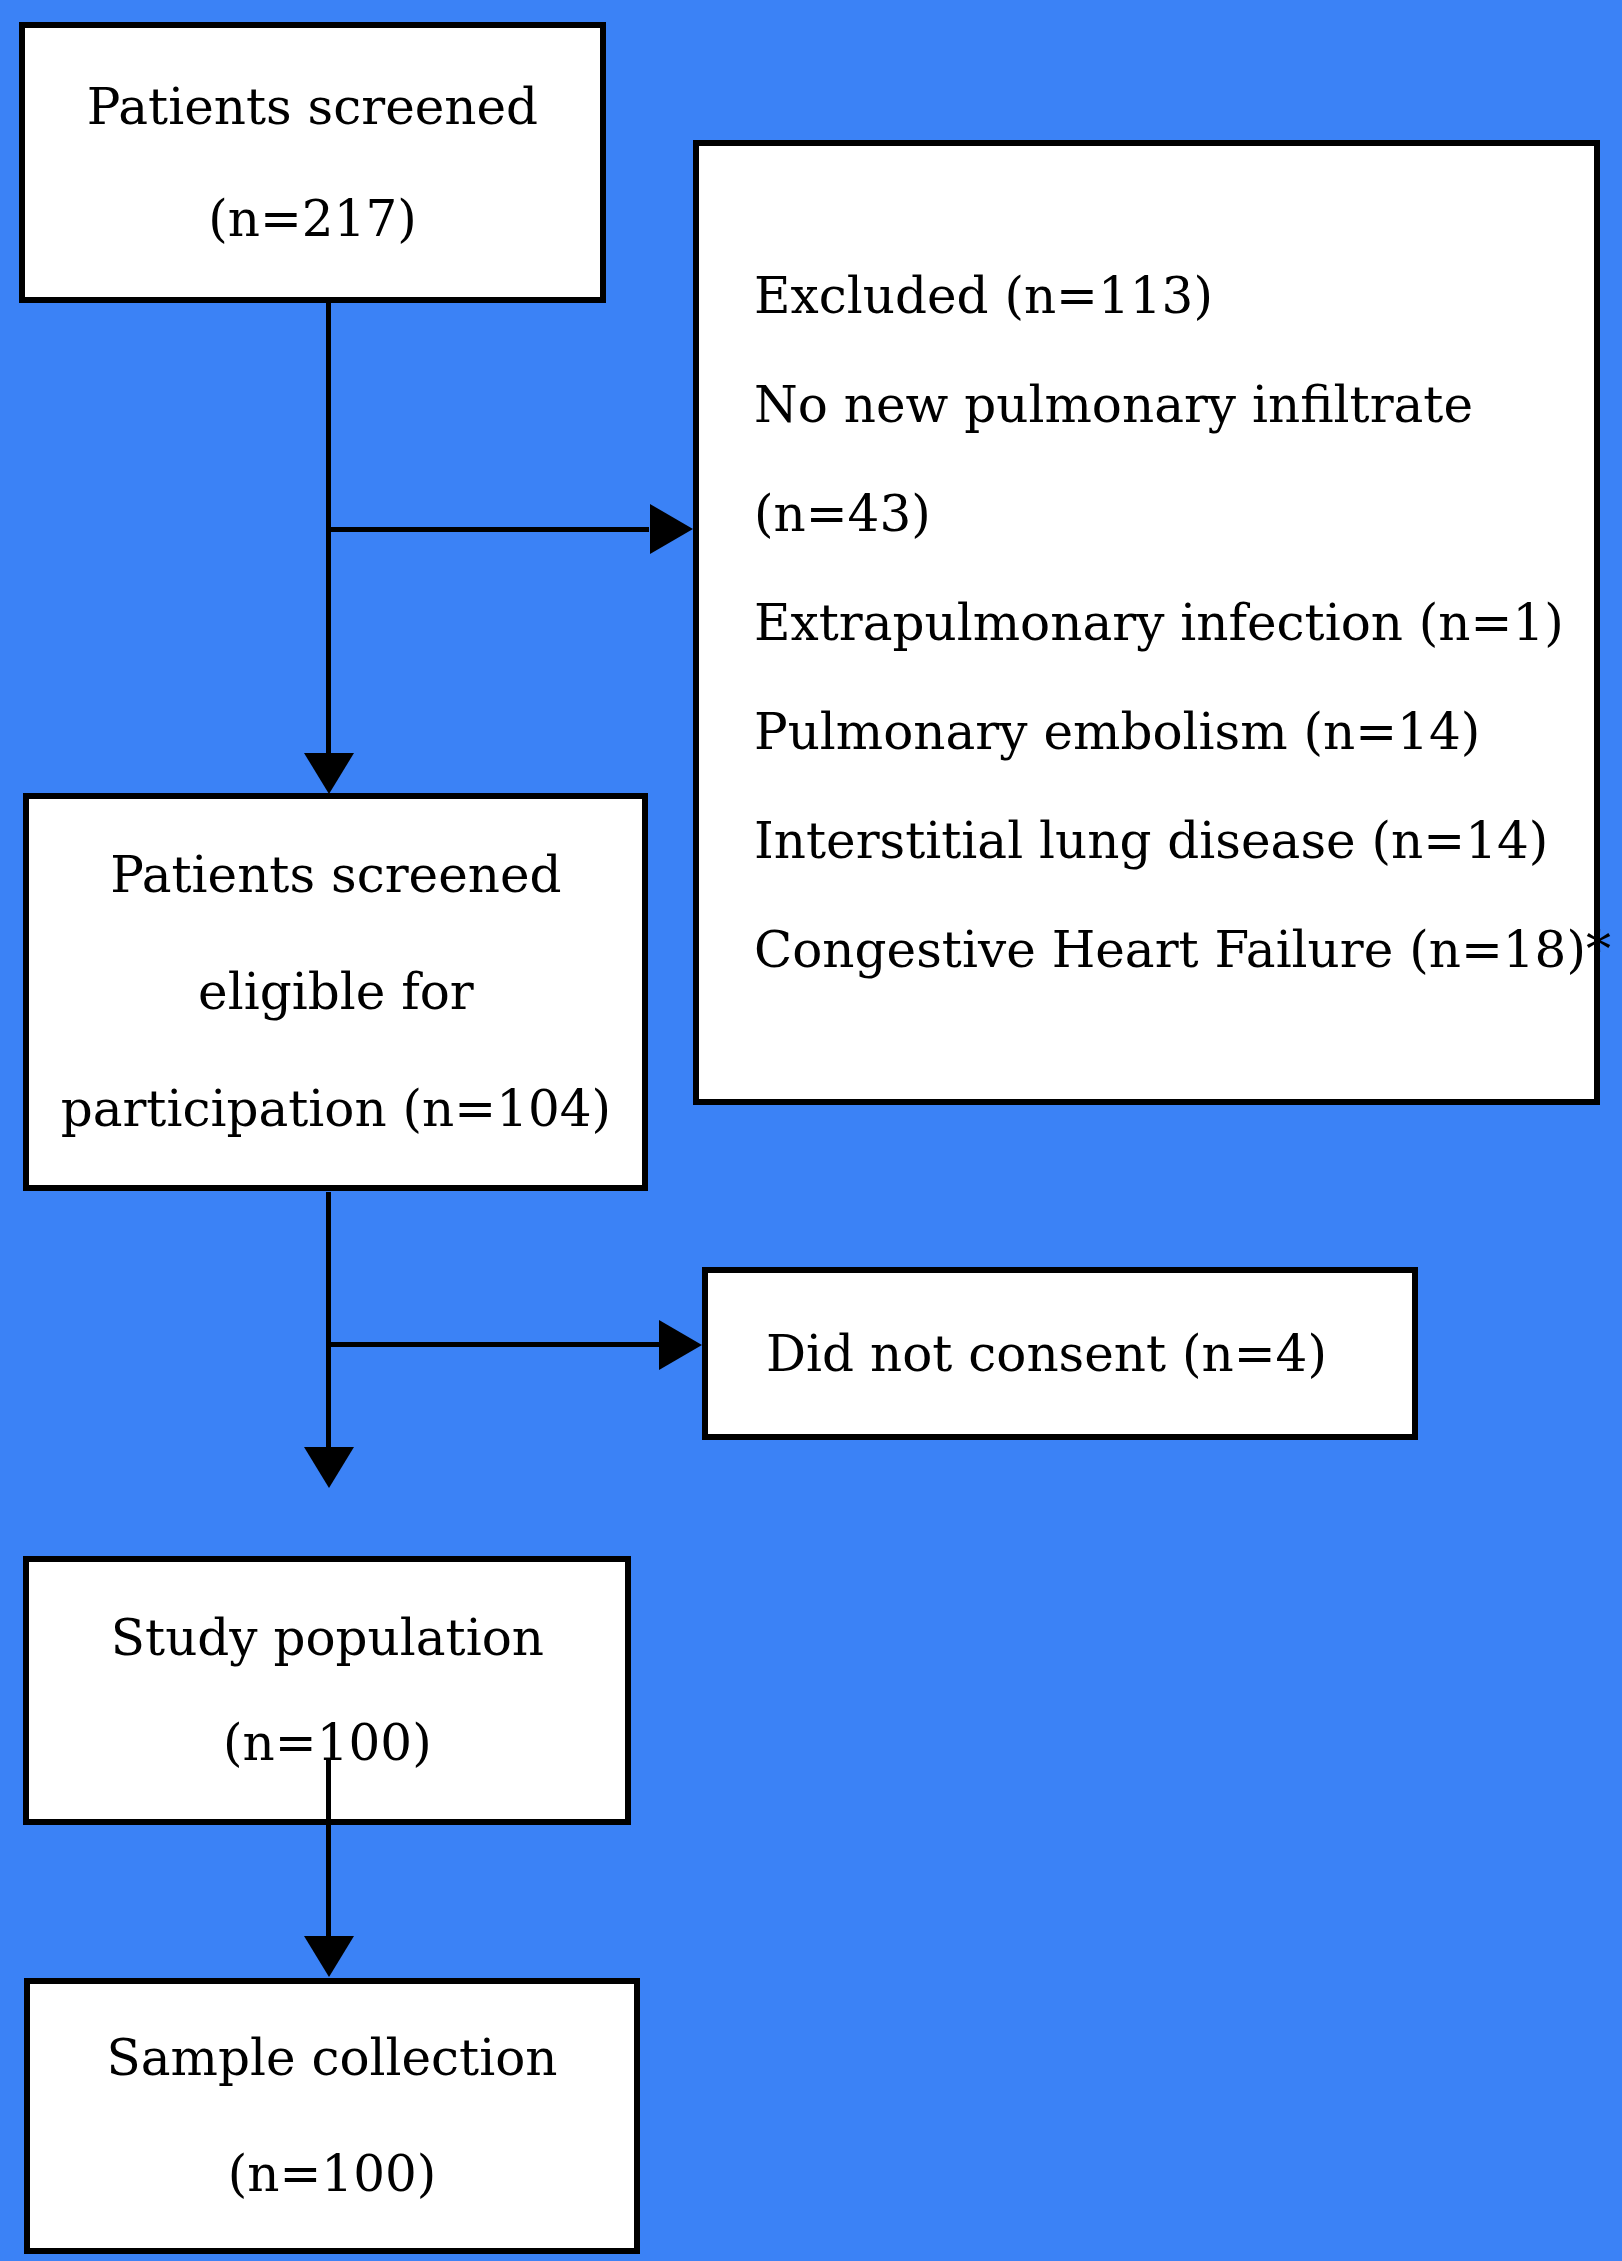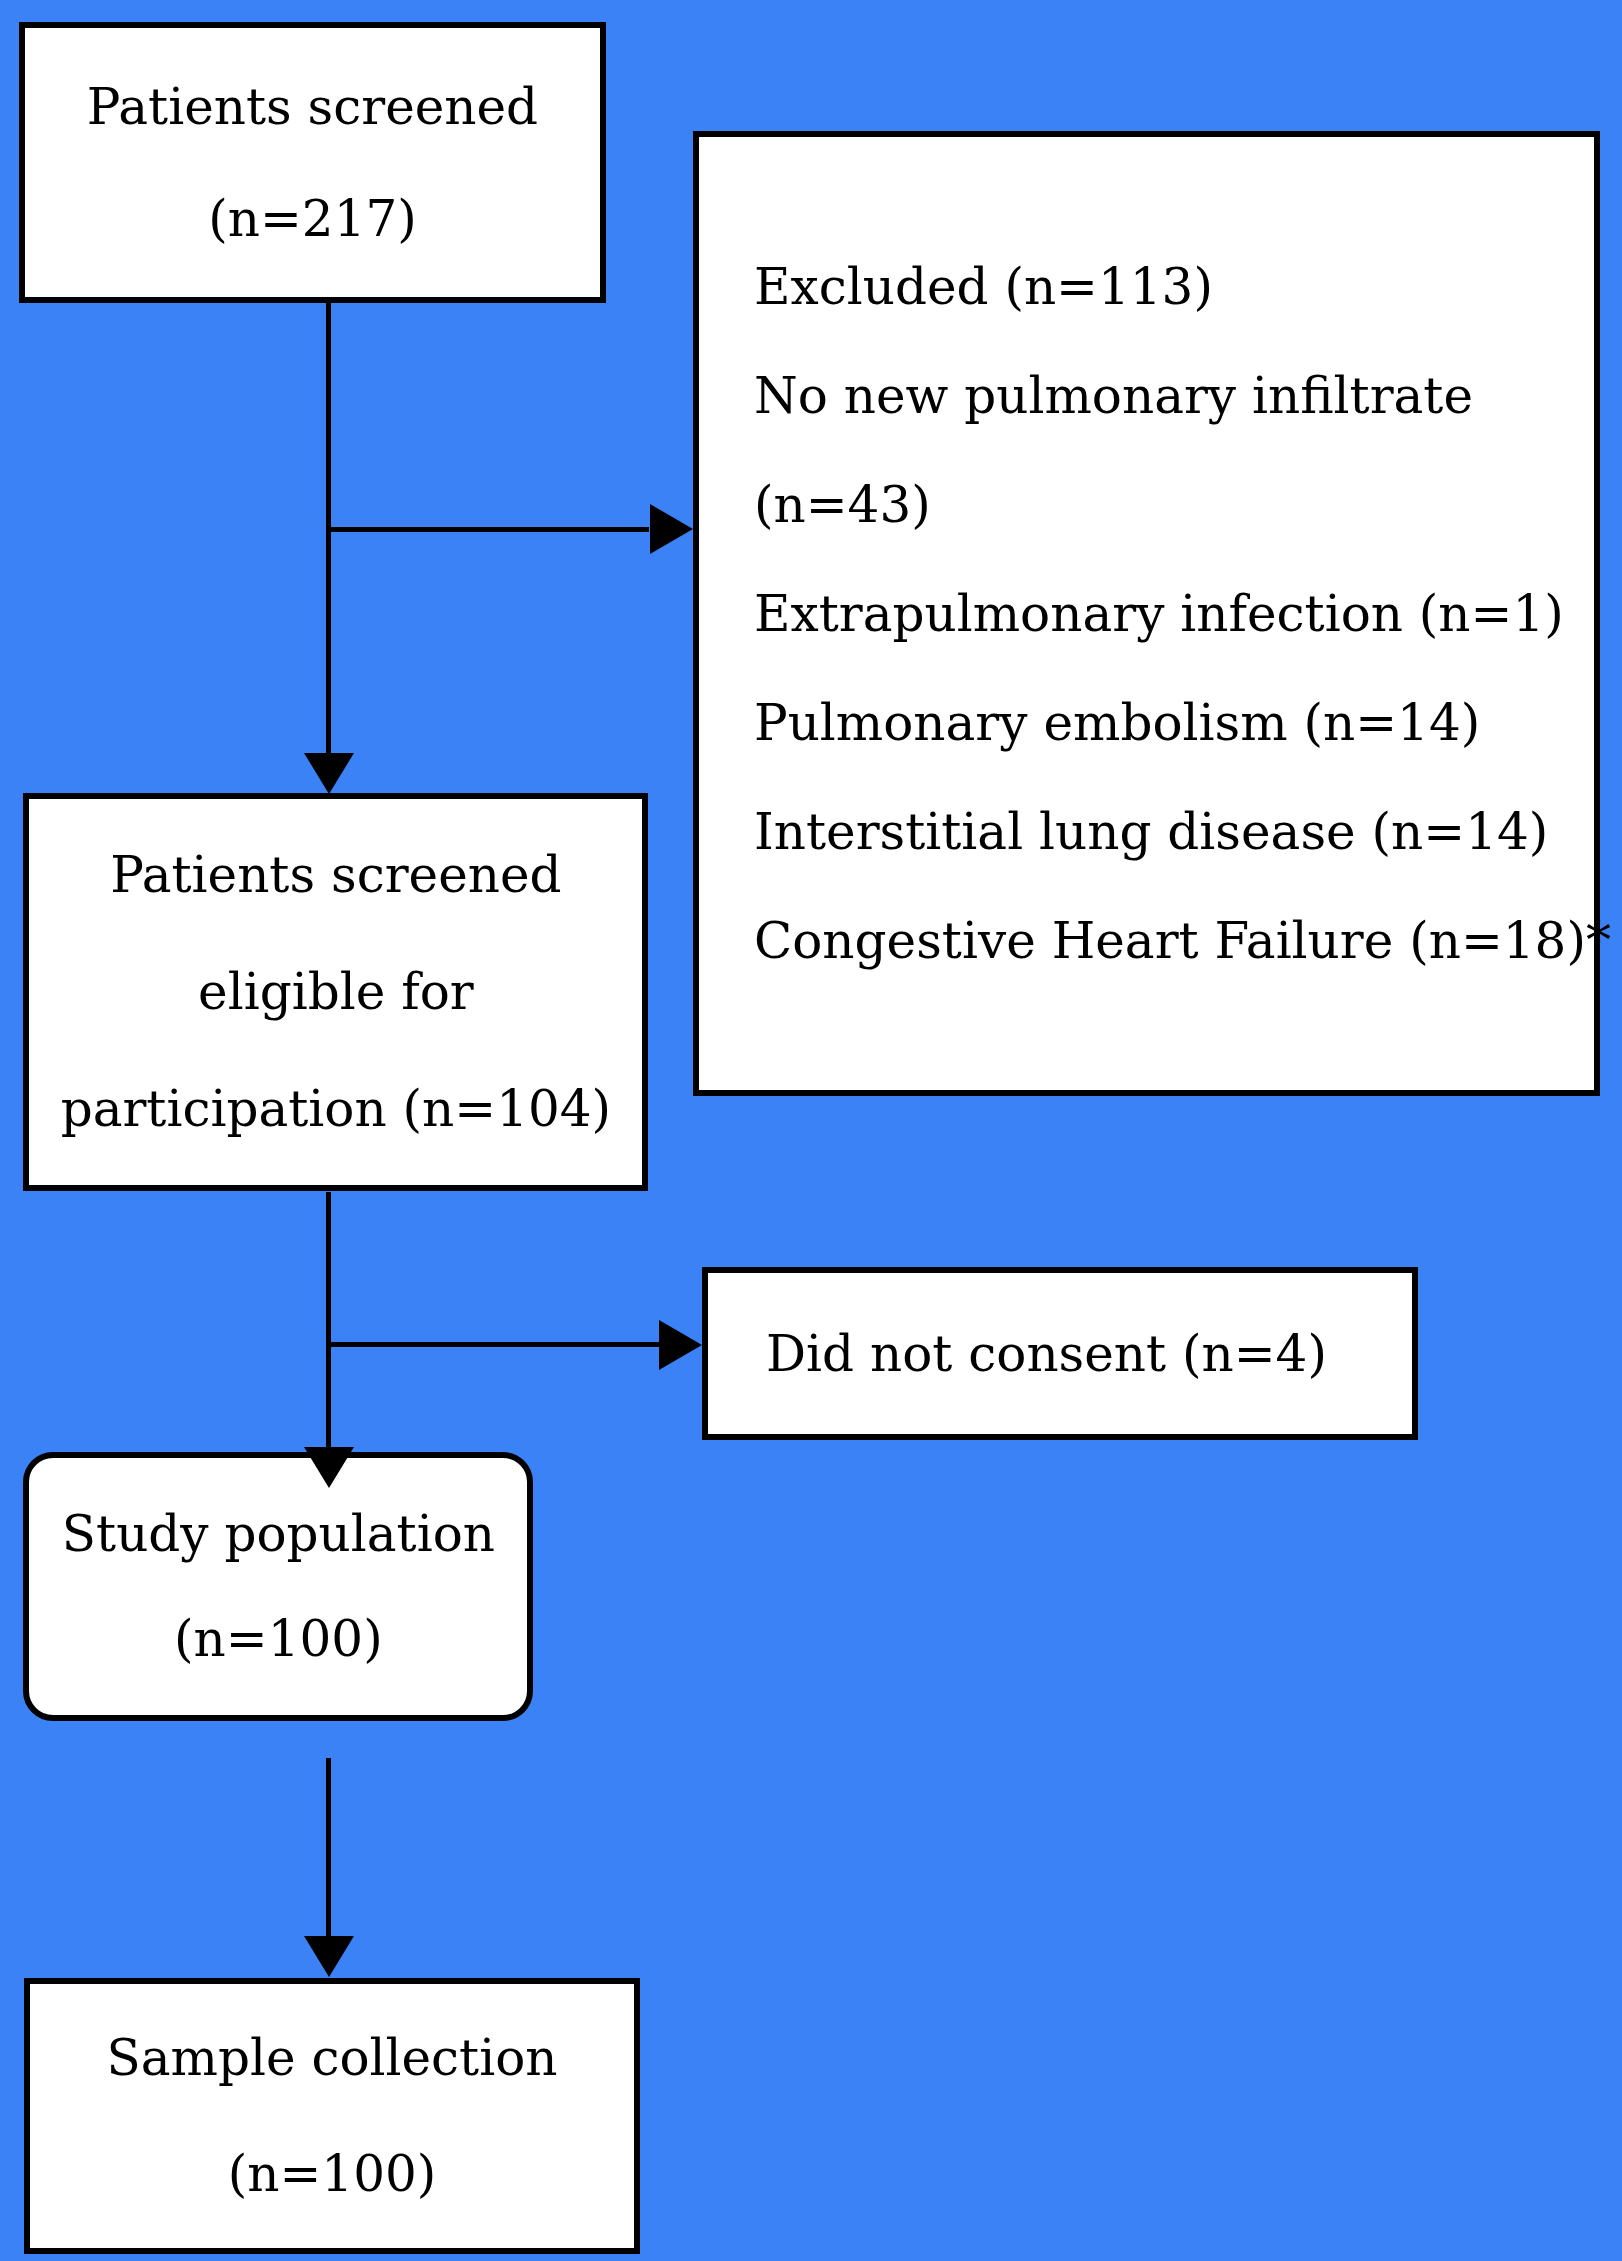--- a/index.html
+++ b/index.html
@@ -27,7 +27,7 @@
   }
   .box.left-align { align-items: flex-start; }
   .box-screened    { left: 19px;  top: 22px;   width: 587px;  height: 281px; row-gap: 62px; }
-  .box-excluded    { left: 693px; top: 131px;  width: 907px; height: 965px; row-gap: 59px; padding-left: 55px; }
+  .box-excluded    { left: 693px; top: 140px;  width: 907px; height: 965px; row-gap: 59px; padding-left: 55px; }
   .box-eligible    { left: 23.4px;  top: 793px; width: 625px;  height: 398px; row-gap: 67px; }
   .box-consent     { left: 702px; top: 1267px; width: 716px;  height: 173px; padding-left: 58px; }
   .box-study       { left: 23.4px;  top: 1452px; width: 510px;  height: 269px; row-gap: 55px; border-radius: 30px; }

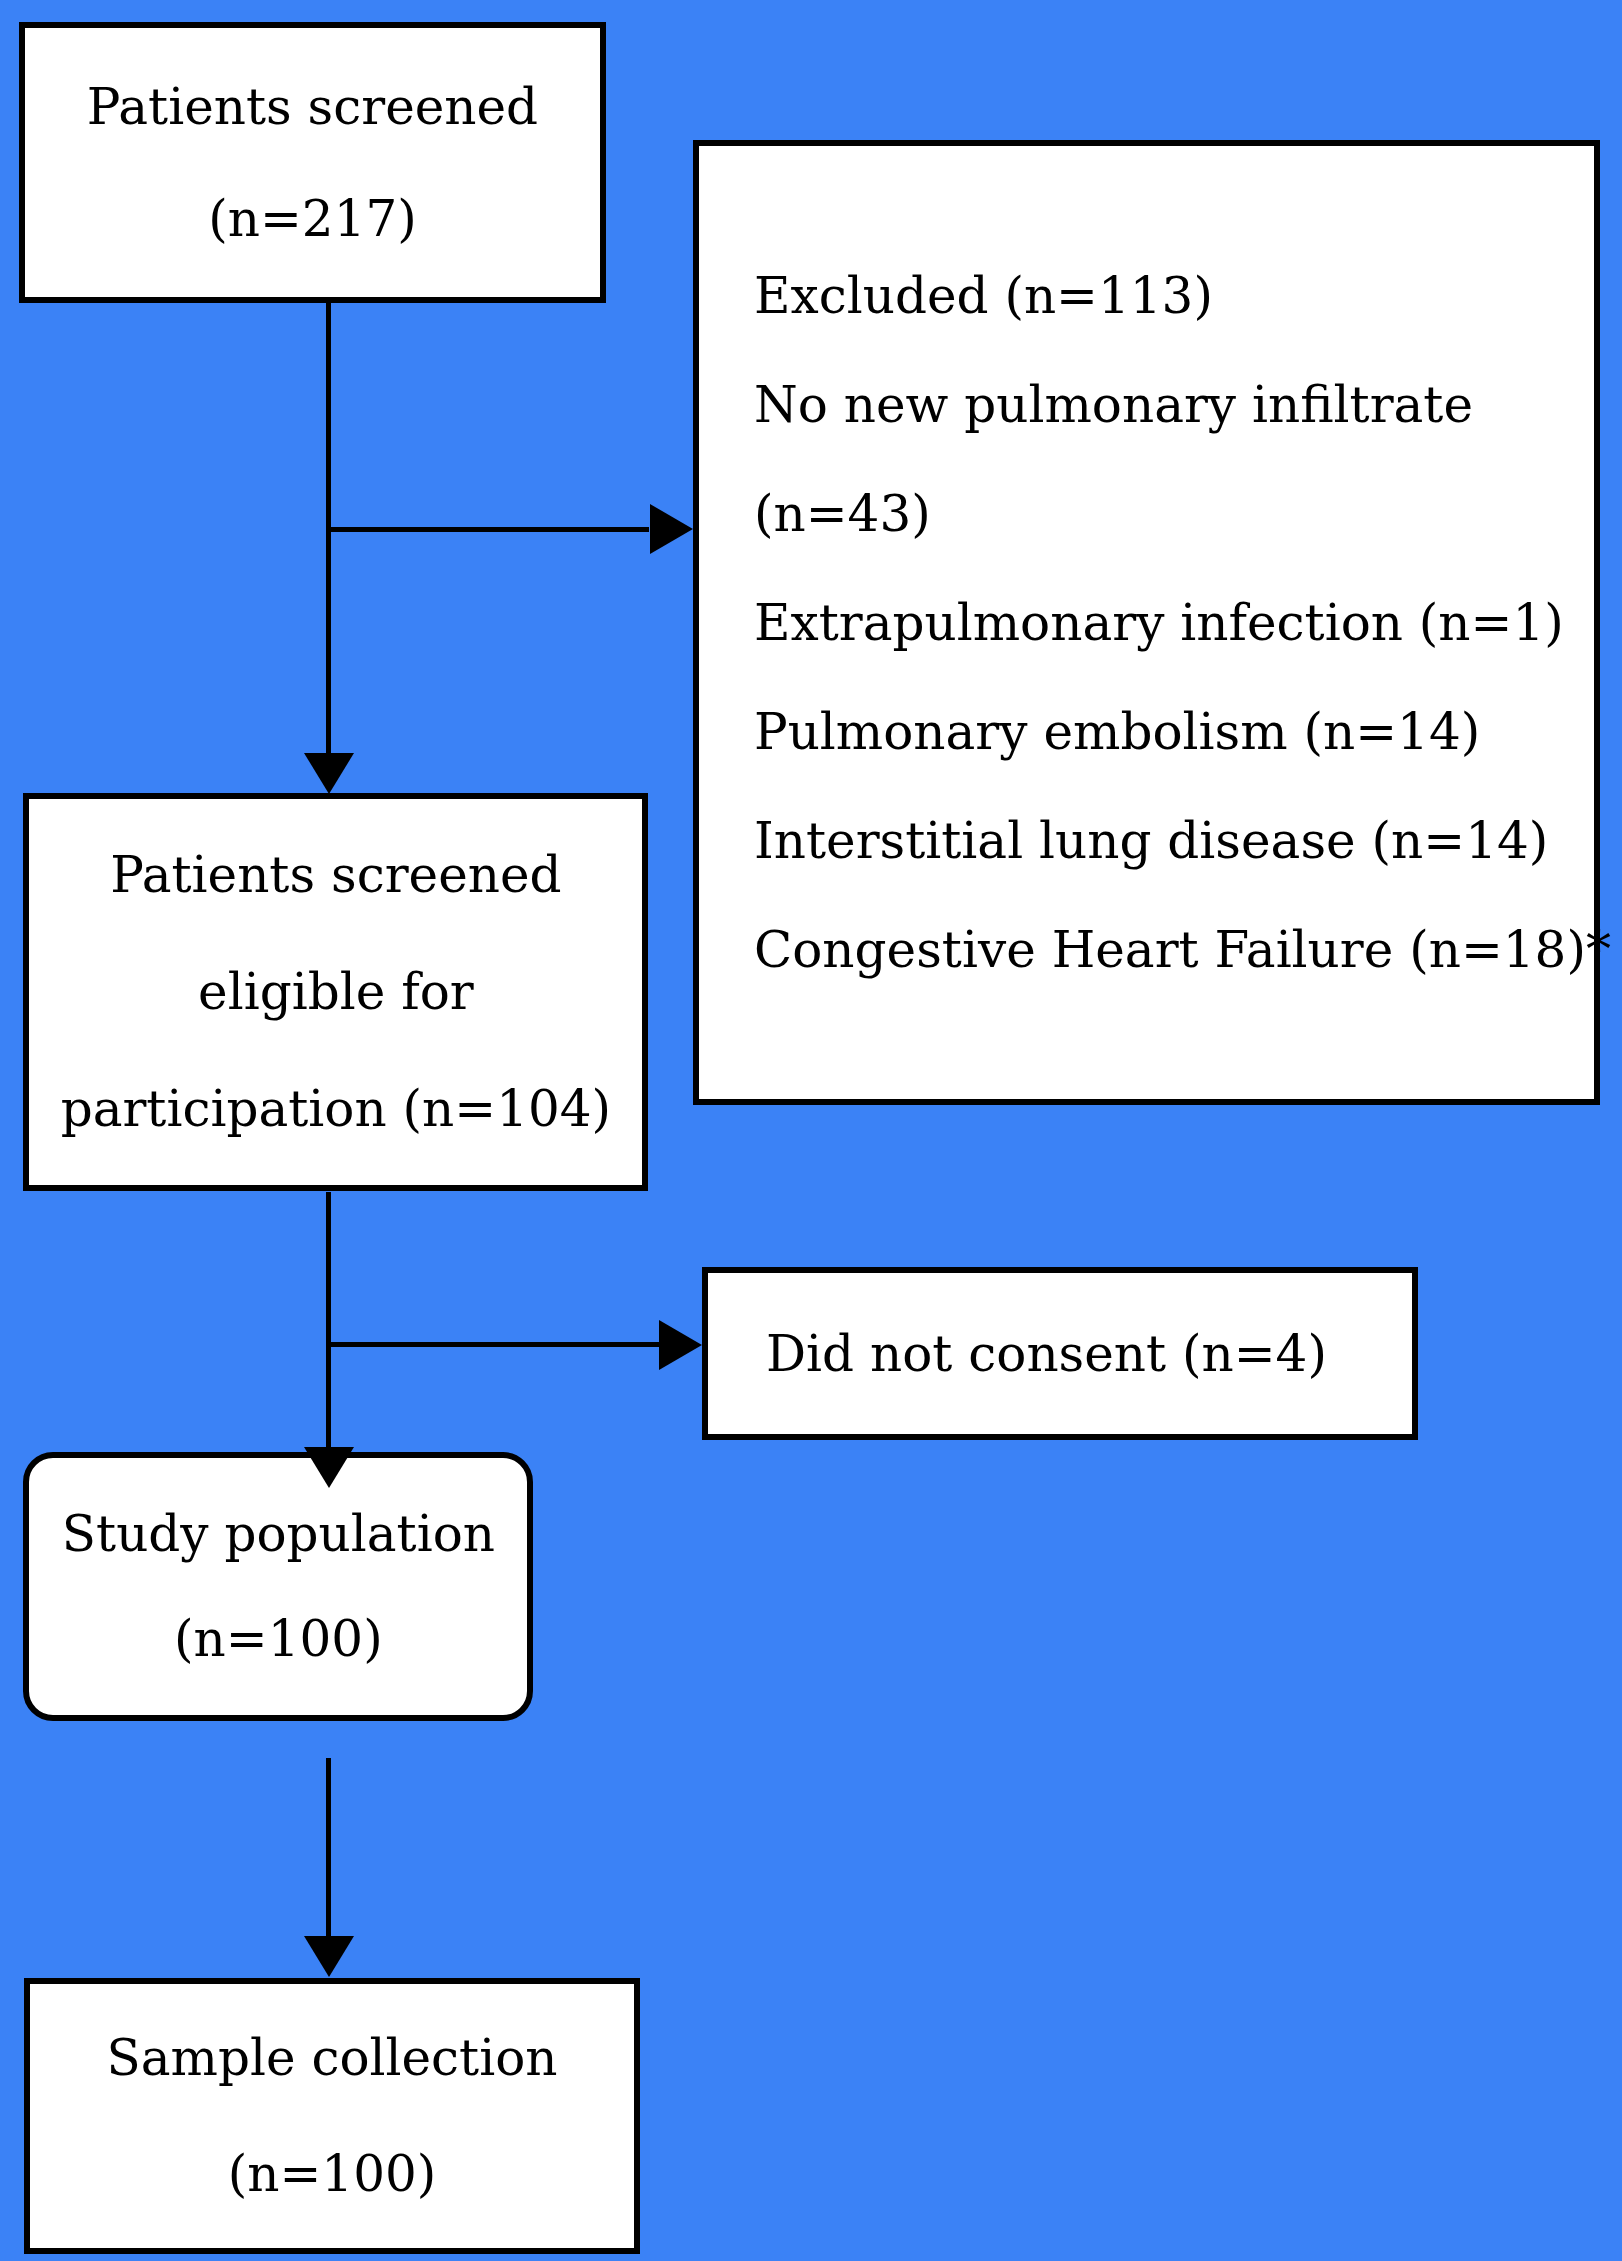--- a/index.html
+++ b/index.html
@@ -30,7 +30,7 @@
   .box-excluded    { left: 693px; top: 140px;  width: 907px; height: 965px; row-gap: 59px; padding-left: 55px; }
   .box-eligible    { left: 23.4px;  top: 793px; width: 625px;  height: 398px; row-gap: 67px; }
   .box-consent     { left: 702px; top: 1267px; width: 716px;  height: 173px; padding-left: 58px; }
-  .box-study       { left: 23.4px;  top: 1452px; width: 510px;  height: 269px; row-gap: 55px; border-radius: 30px; }
+  .box-study       { left: 23.4px;  top: 1556px; width: 608px;  height: 269px; row-gap: 55px; }
   .box-sample      { left: 24px;  top: 1978px; width: 616px;  height: 276px; row-gap: 66px; }
 
   .line { position: absolute; background: #000000; }

